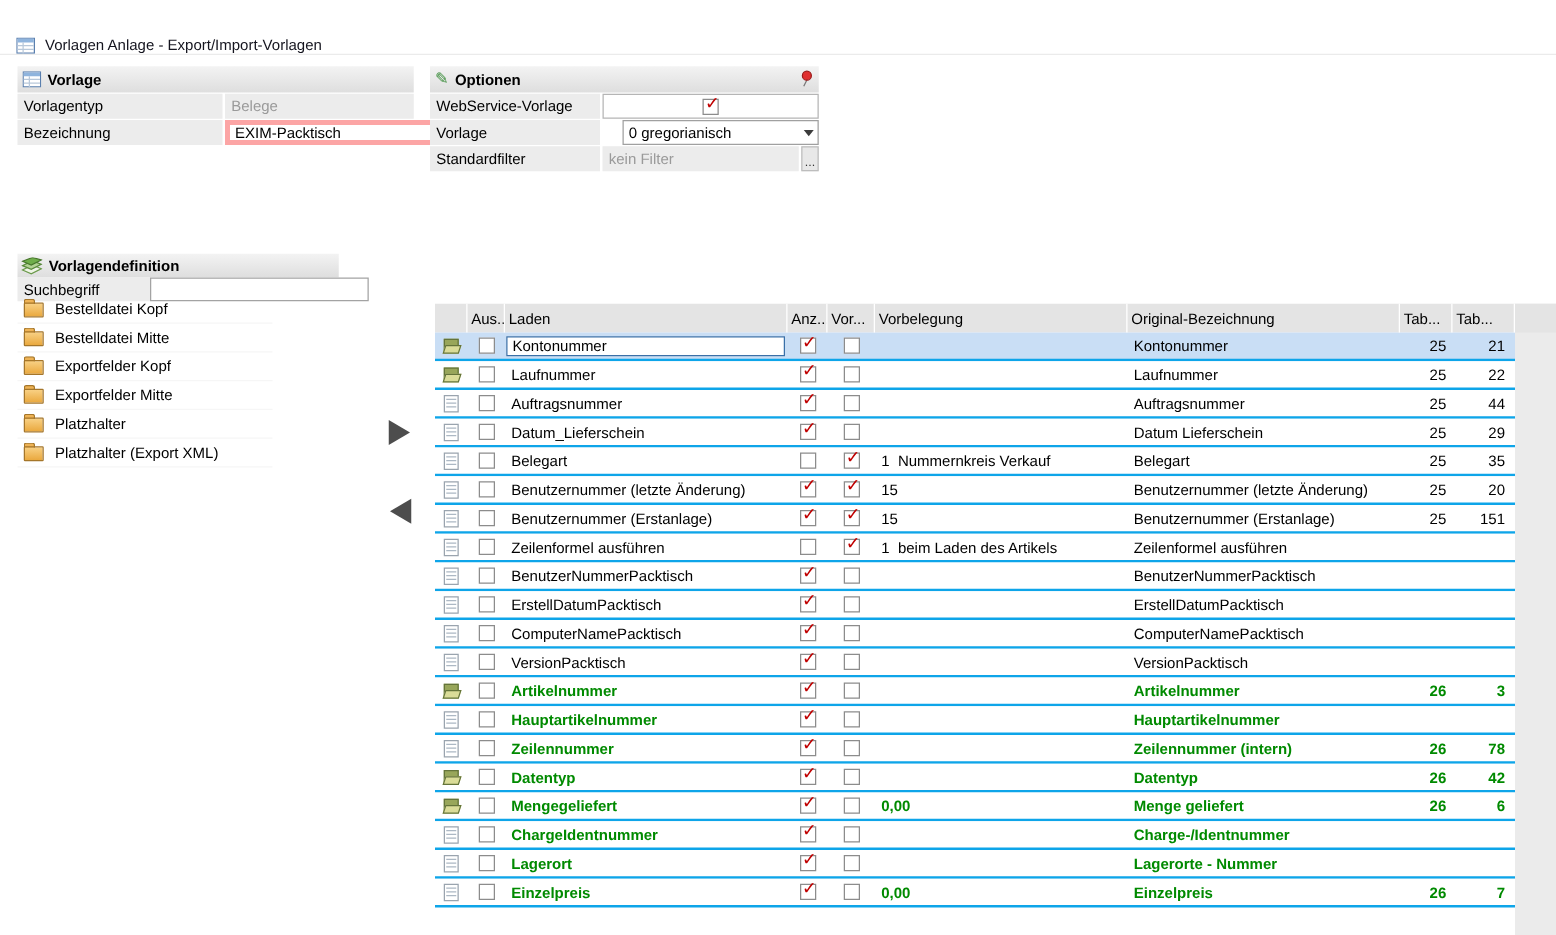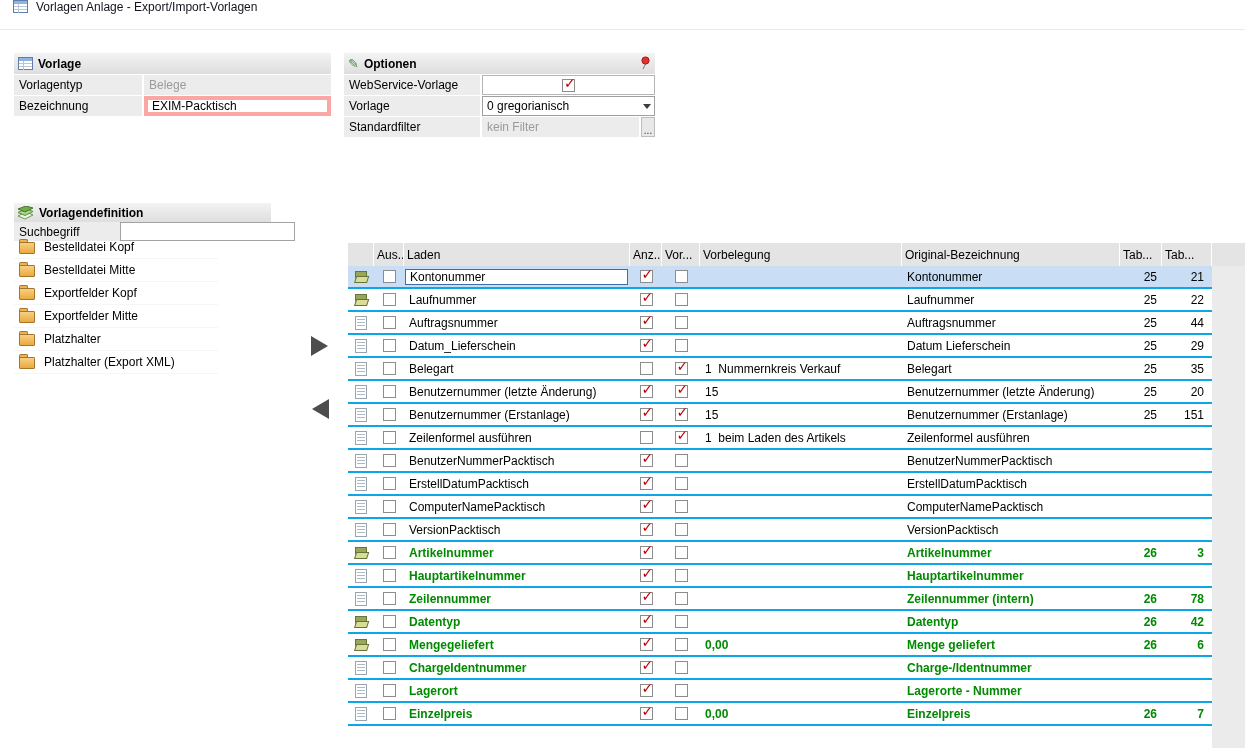--- a/index.html
+++ b/index.html
@@ -8,7 +8,7 @@
   #screen{position:relative;width:1245px;height:748px;background:#fff;
     font-family:"Liberation Sans","DejaVu Sans",sans-serif;font-size:12px;color:#000;overflow:hidden}
 
-  .titlebar{position:absolute;left:0;top:0;width:100%;height:30px;display:flex;align-items:flex-start;gap:8px;
+  .titlebar{position:absolute;left:0;top:0;width:100%;height:44px;display:flex;align-items:flex-end;gap:8px;
     padding-left:13px;border-bottom:1px solid #ebebeb}
   .titlebar .title{color:#14141e}
   .icon{display:inline-flex;align-items:center;justify-content:center;flex:none}

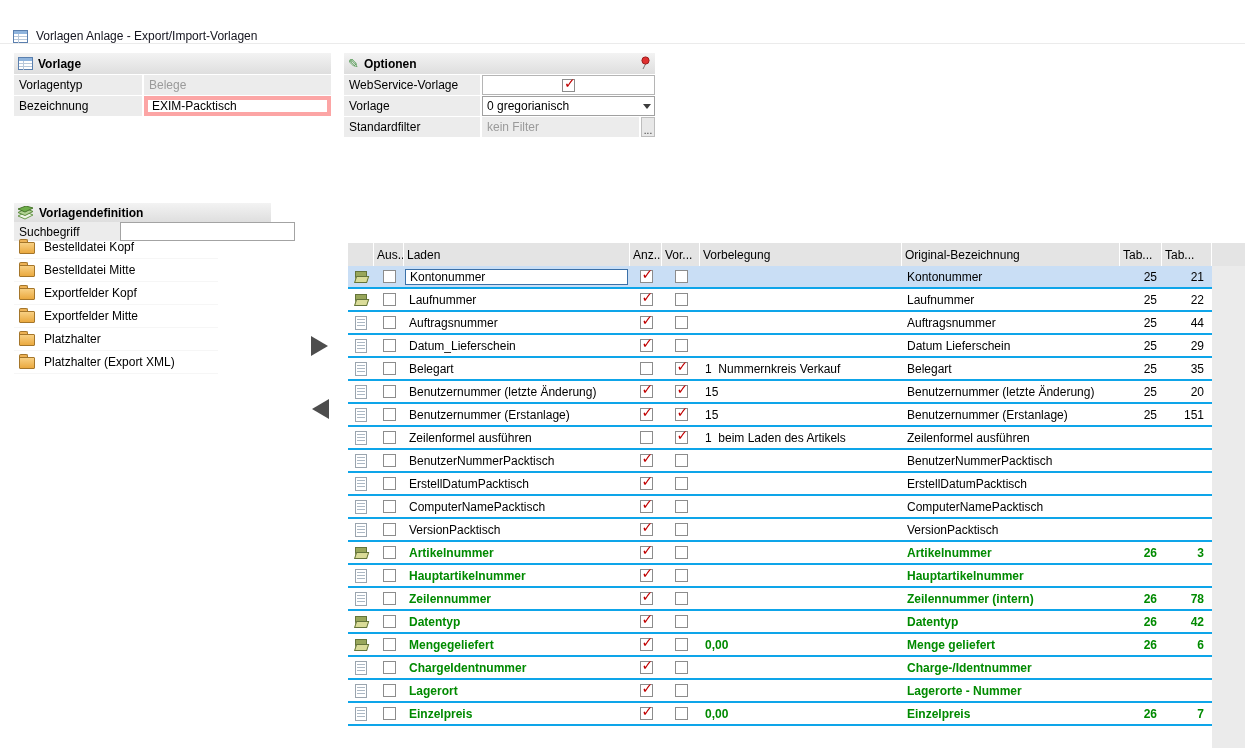--- a/index.html
+++ b/index.html
@@ -22,7 +22,7 @@
   .pencil{color:#3f8f3f;font-size:13px;font-family:"DejaVu Sans",sans-serif}
 
   .frow{display:flex;height:20px;margin-top:1px;align-items:stretch}
-  .flabel{width:128px;flex:none;background:#ececec;display:flex;align-items:center;padding-left:5px;
+  .flabel{width:164px;flex:none;background:#ececec;display:flex;align-items:center;padding-left:5px;
     overflow:hidden;white-space:nowrap}
   .optionen-panel .flabel{width:136px}
   .fval{flex:1;margin-left:2px;display:flex;align-items:center;padding-left:5px}

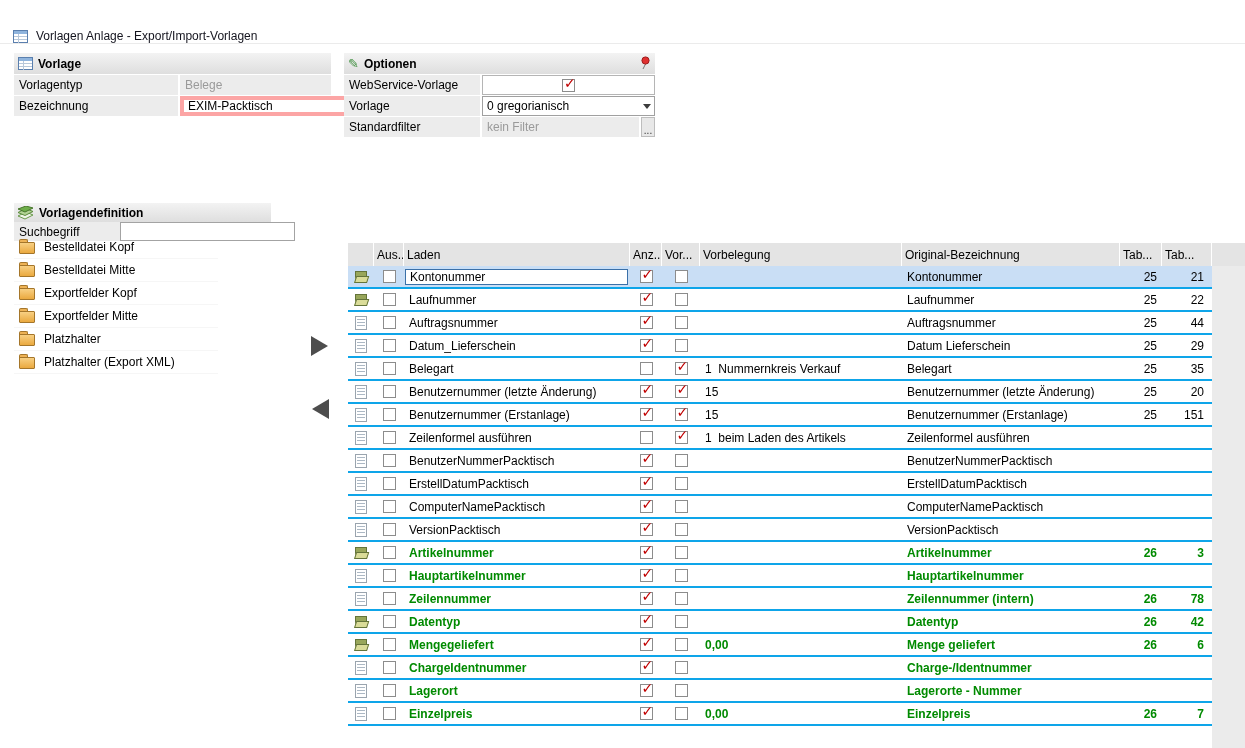--- a/index.html
+++ b/index.html
@@ -29,7 +29,7 @@
   .fval.gray{background:#ececec;color:#9a9a9a}
   .tfield{flex:1;margin-left:2px;border:4px solid #fca5a5;background:#fff;padding:0 4px;font:inherit;color:#000}
   .checkfield{flex:1;margin-left:2px;border:1px solid #b5b5b5;background:#fff;display:flex;align-items:center;justify-content:center}
-  .combo{flex:1;margin-left:2px;border:1px solid #a0a0a0;background:#fff;display:flex;align-items:center}
+  .combo{flex:1;margin-left:18px;border:1px solid #a0a0a0;background:#fff;display:flex;align-items:center}
   .combo-text{flex:1;padding-left:4px;overflow:hidden;white-space:nowrap}
   .dd-btn{width:15px;align-self:stretch;display:flex;align-items:center;justify-content:center}
   .dd-arrow{width:0;height:0;border-left:4px solid transparent;border-right:4px solid transparent;border-top:5px solid #3c3c3c}

